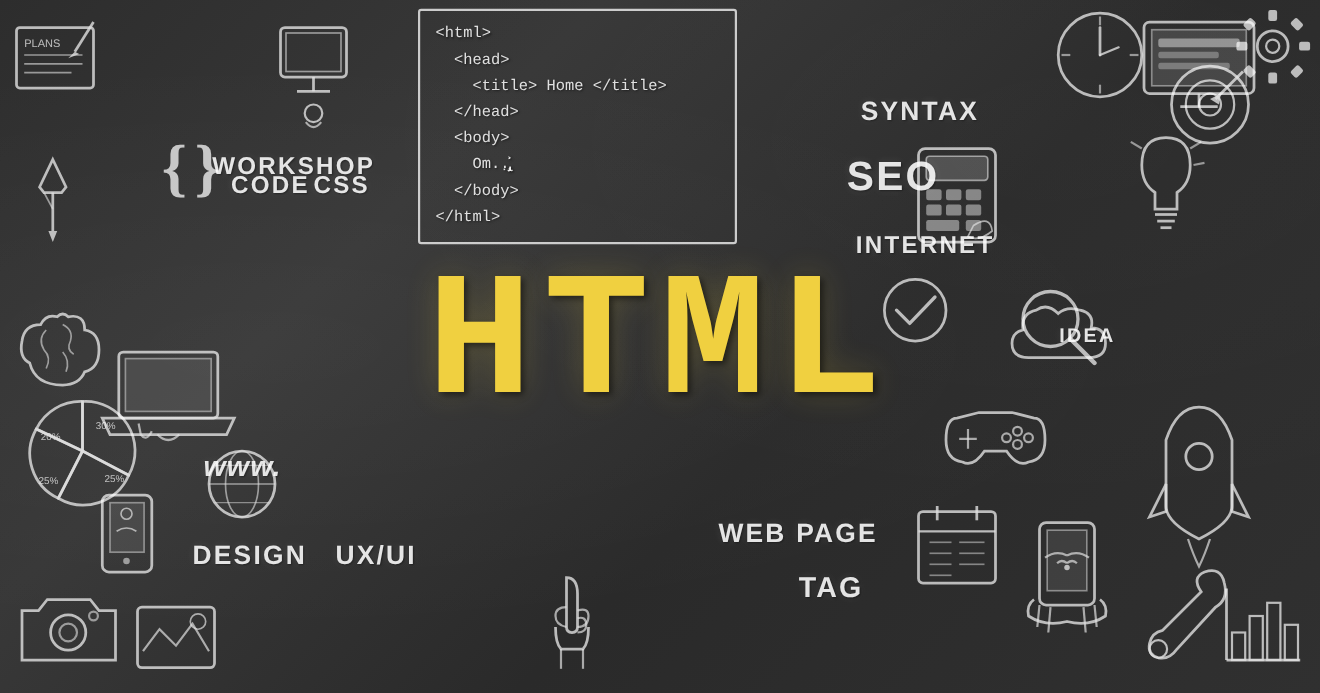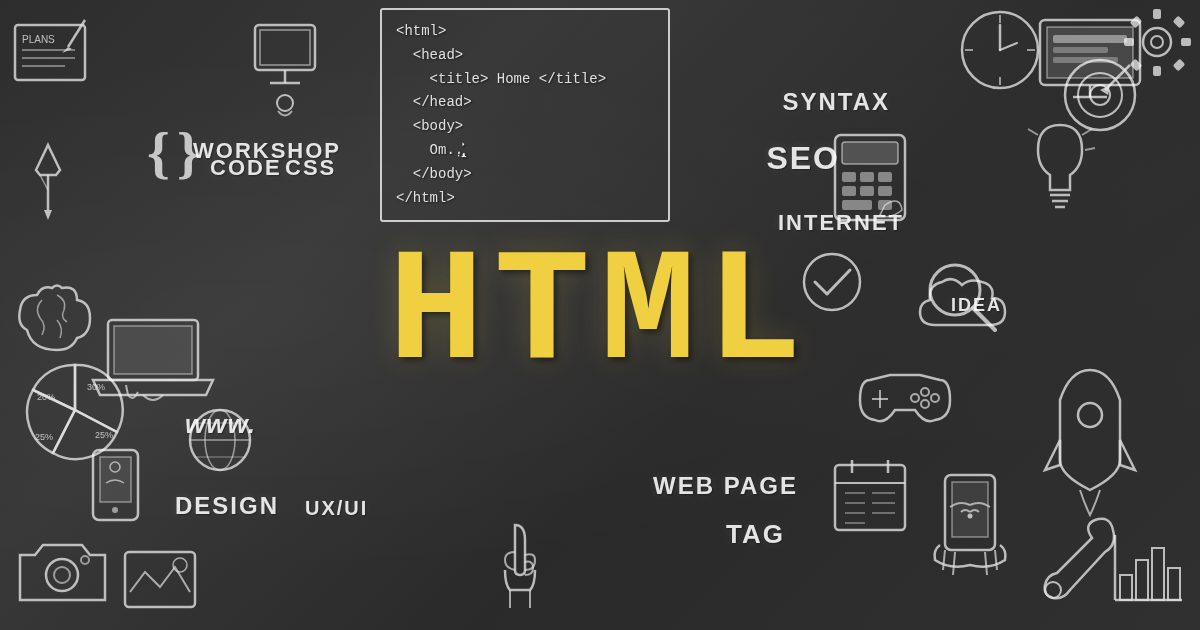--- a/index.html
+++ b/index.html
@@ -114,8 +114,8 @@
     }
 
     .label-seo {
-      top: 140px; right: 360px;
-      font-size: 32px;
+      top: 140px; right: 346px;
+      font-size: 37px;
     }
 
     .label-internet {

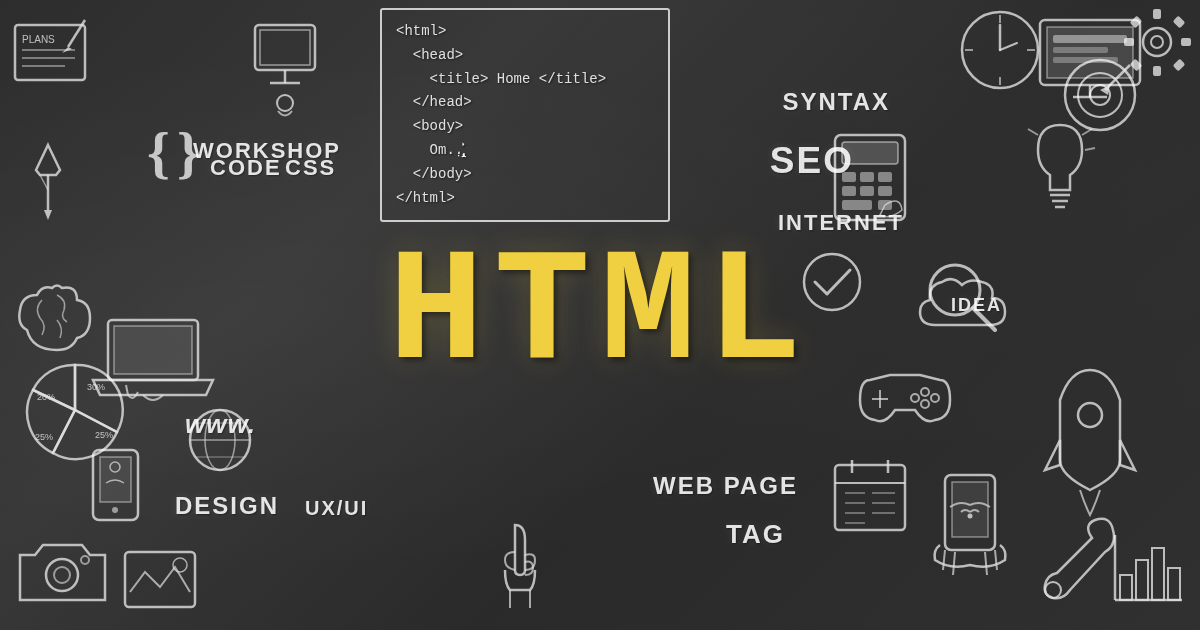--- a/index.html
+++ b/index.html
@@ -124,7 +124,7 @@
     }
 
     .label-idea {
-      top: 295px; right: 198px;
+      top: 295px; right: 186px;
       font-size: 18px;
       margin-left: 16px;
     }

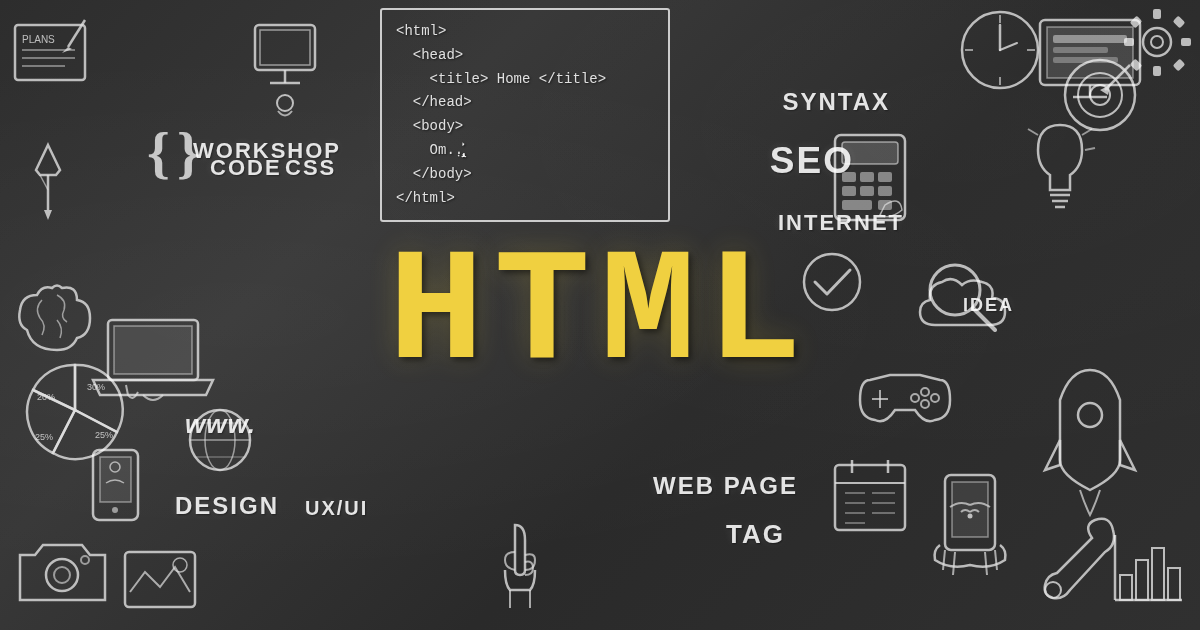--- a/index.html
+++ b/index.html
@@ -149,7 +149,7 @@
 
     .label-uxui {
       bottom: 110px; left: 305px;
-      font-size: 20px;
+      font-size: 24px;
     }
 
     .label-webpage {

